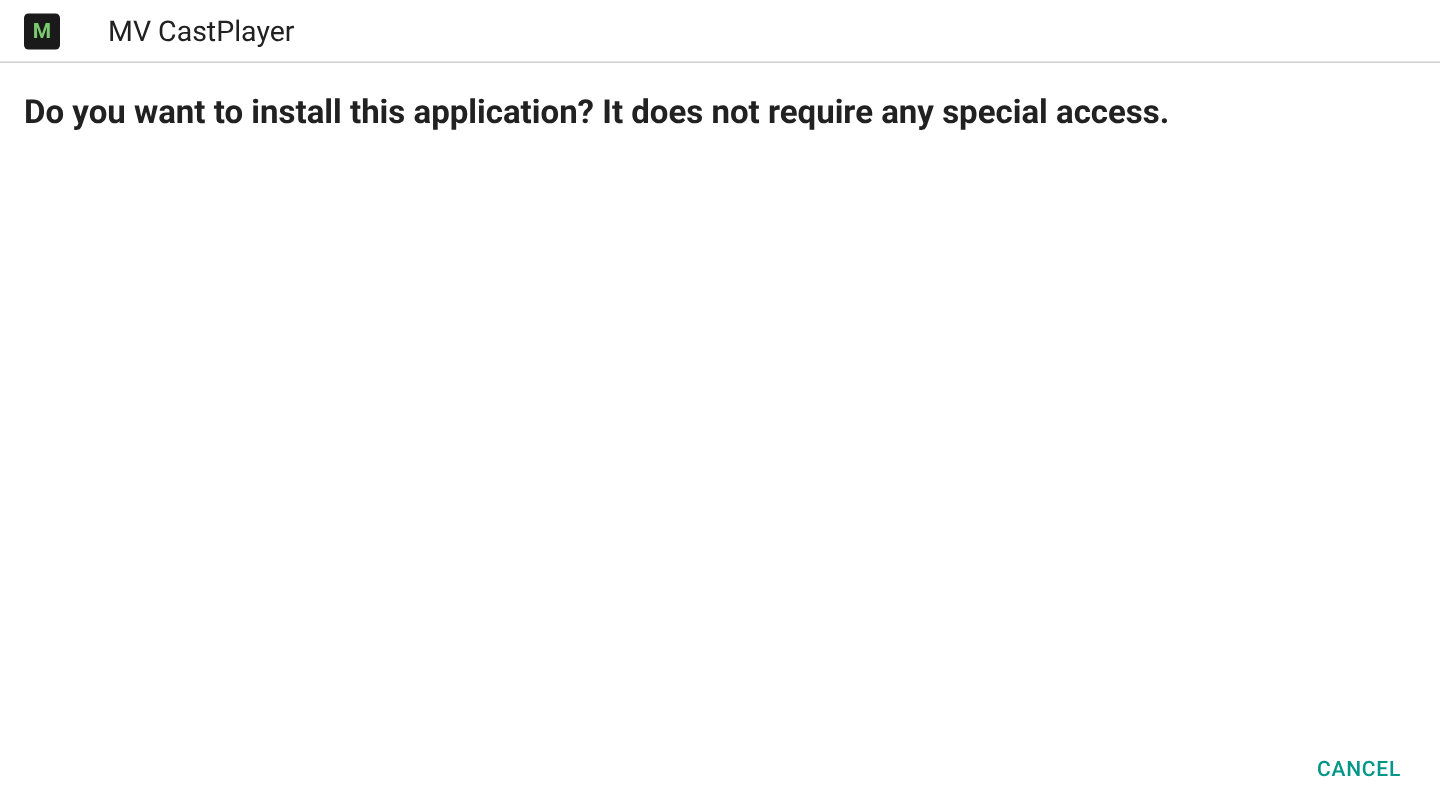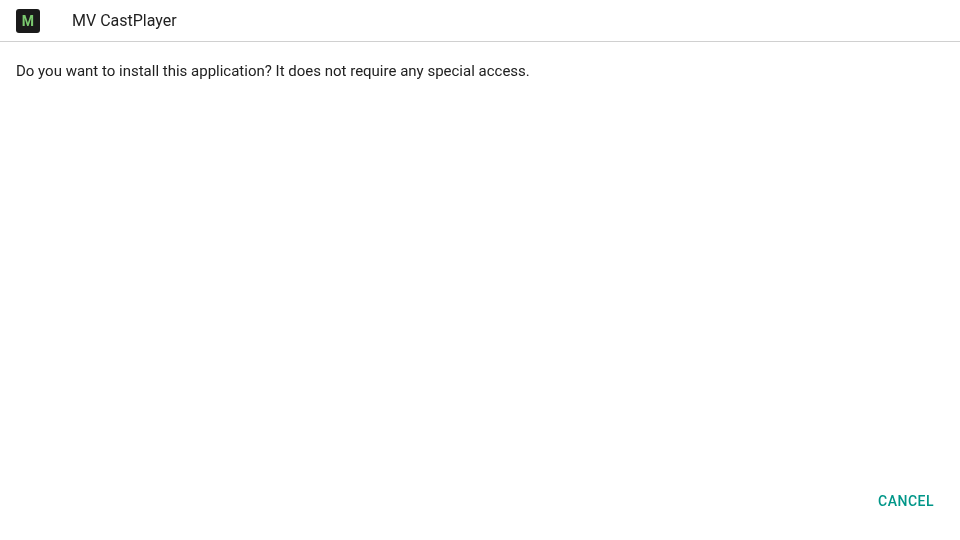--- a/index.html
+++ b/index.html
@@ -40,7 +40,7 @@
       line-height: 1;
     }
     .app-title {
-      font-size: 16px;
+      font-size: 19px;
       color: #212121;
       font-weight: 400;
     }

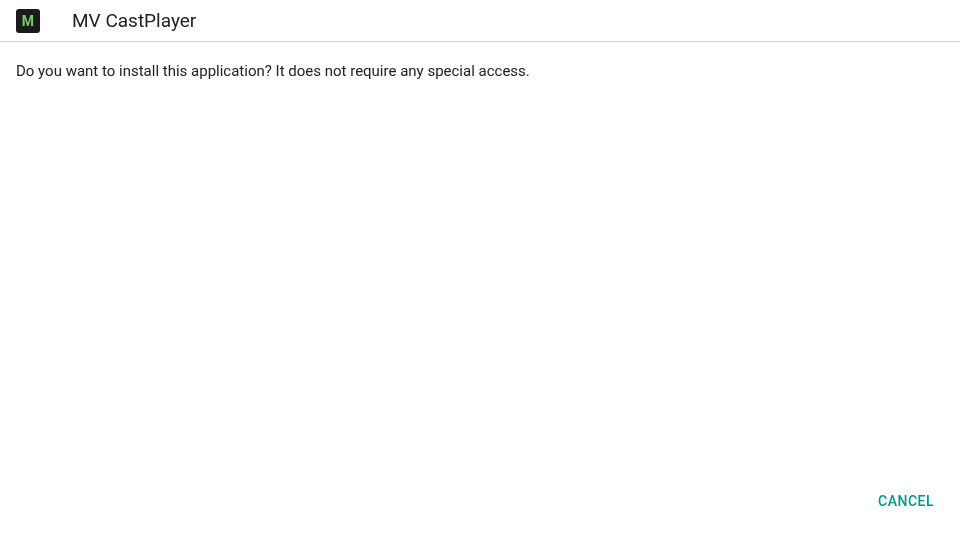--- a/index.html
+++ b/index.html
@@ -46,9 +46,10 @@
     }
     .message {
       padding: 20px 16px;
-      font-size: 15px;
+      font-size: 22px;
       color: #212121;
       line-height: 1.3;
+      font-weight: bold;
     }
     .button-row {
       position: absolute;

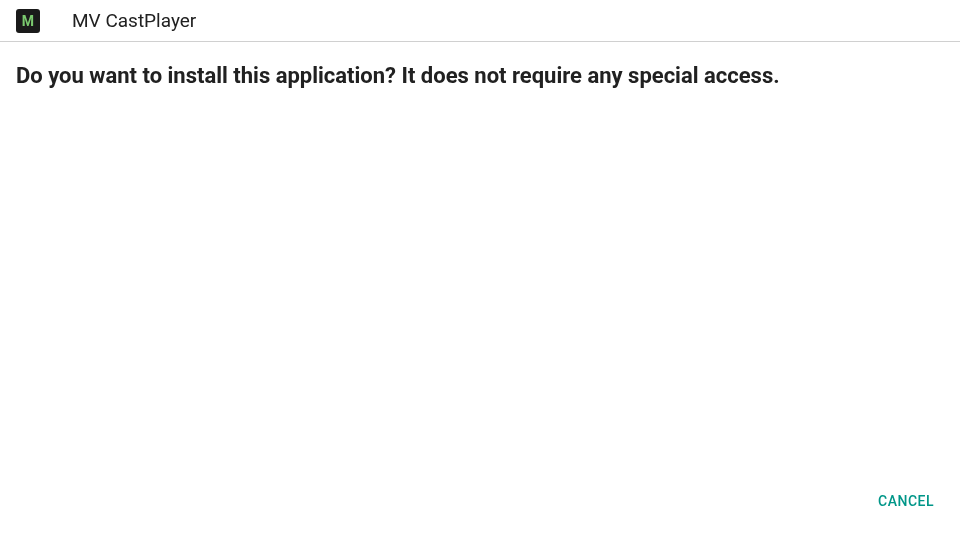--- a/index.html
+++ b/index.html
@@ -53,7 +53,7 @@
     }
     .button-row {
       position: absolute;
-      bottom: 16px;
+      bottom: 4px;
       right: 10px;
       display: flex;
       gap: 8px;

